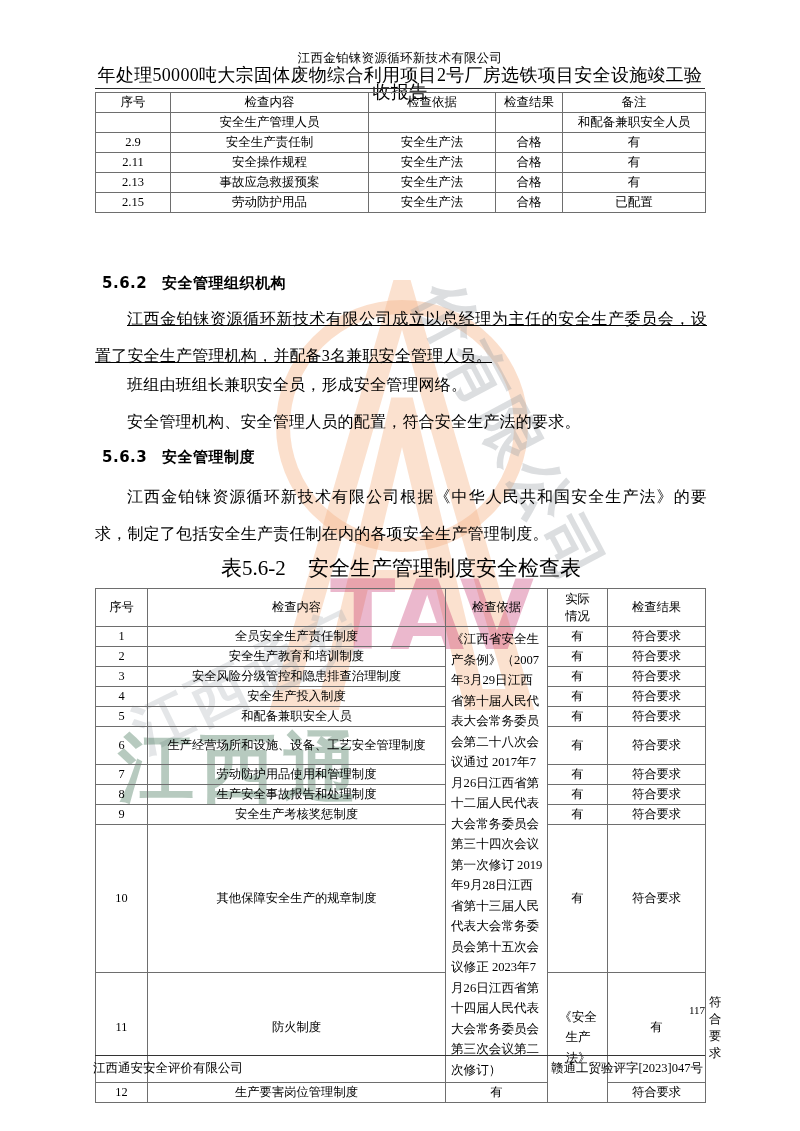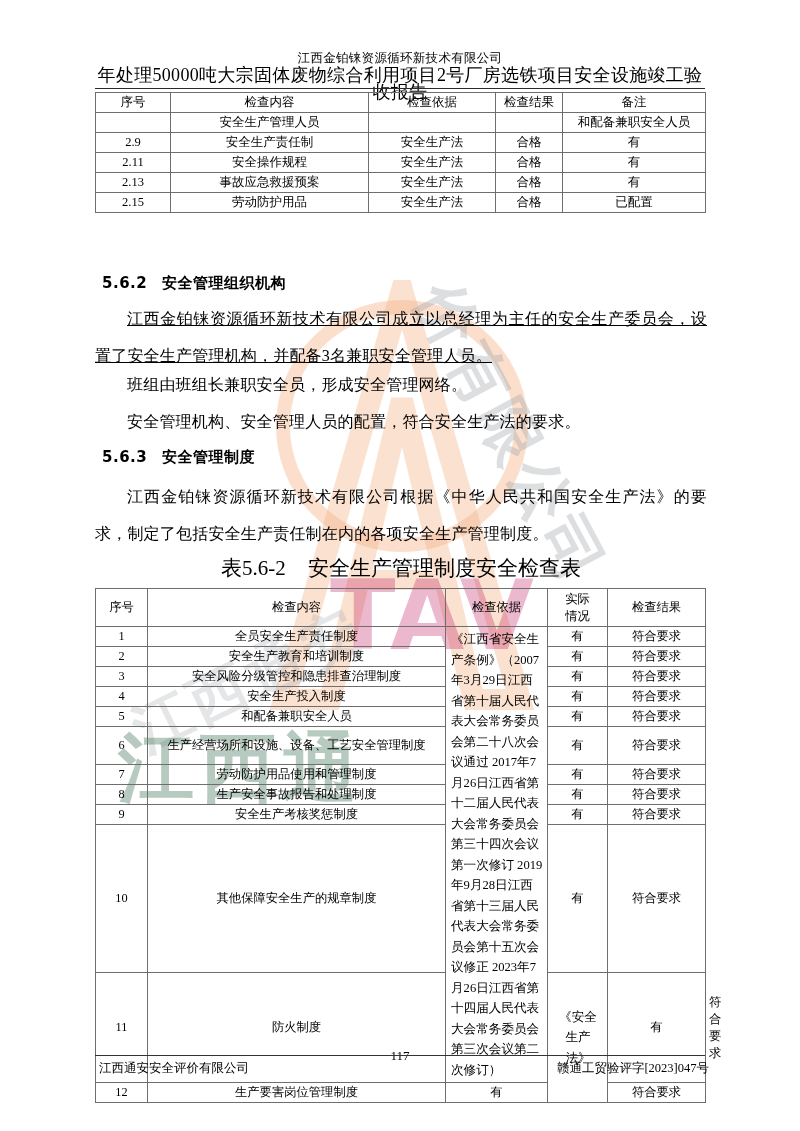--- a/index.html
+++ b/index.html
@@ -202,10 +202,10 @@
   
   .page-number {
     position: absolute;
-    left: 95px; top: 1048px;
-    width: 610px;
-    text-align: center;
-    font-size: 13px;
+    left: 95px; top: 1004px;
+    width: 610px;
+    text-align: right;
+    font-size: 11px;
   }
   .footer-rule {
     position: absolute;

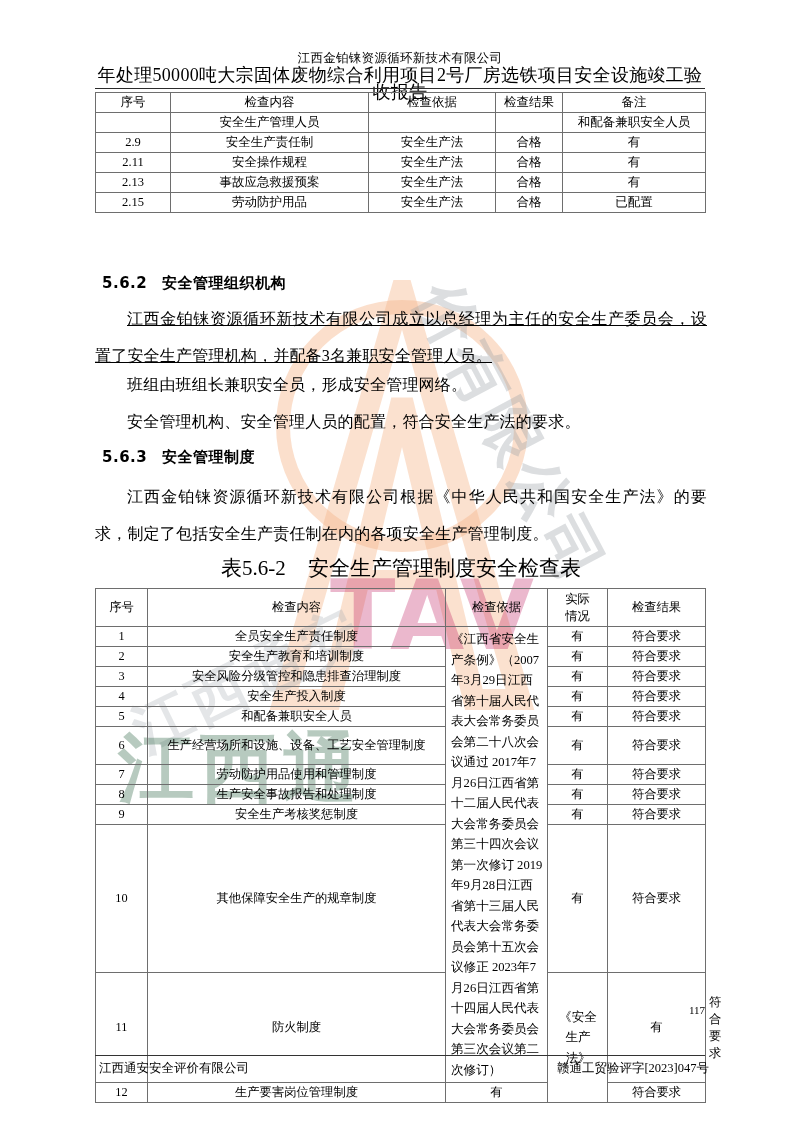--- a/index.html
+++ b/index.html
@@ -215,7 +215,7 @@
   }
   .footer-row {
     position: absolute;
-    left: 99px; top: 1060px;
+    left: 93px; top: 1060px;
     width: 610px;
     display: flex;
     justify-content: space-between;

